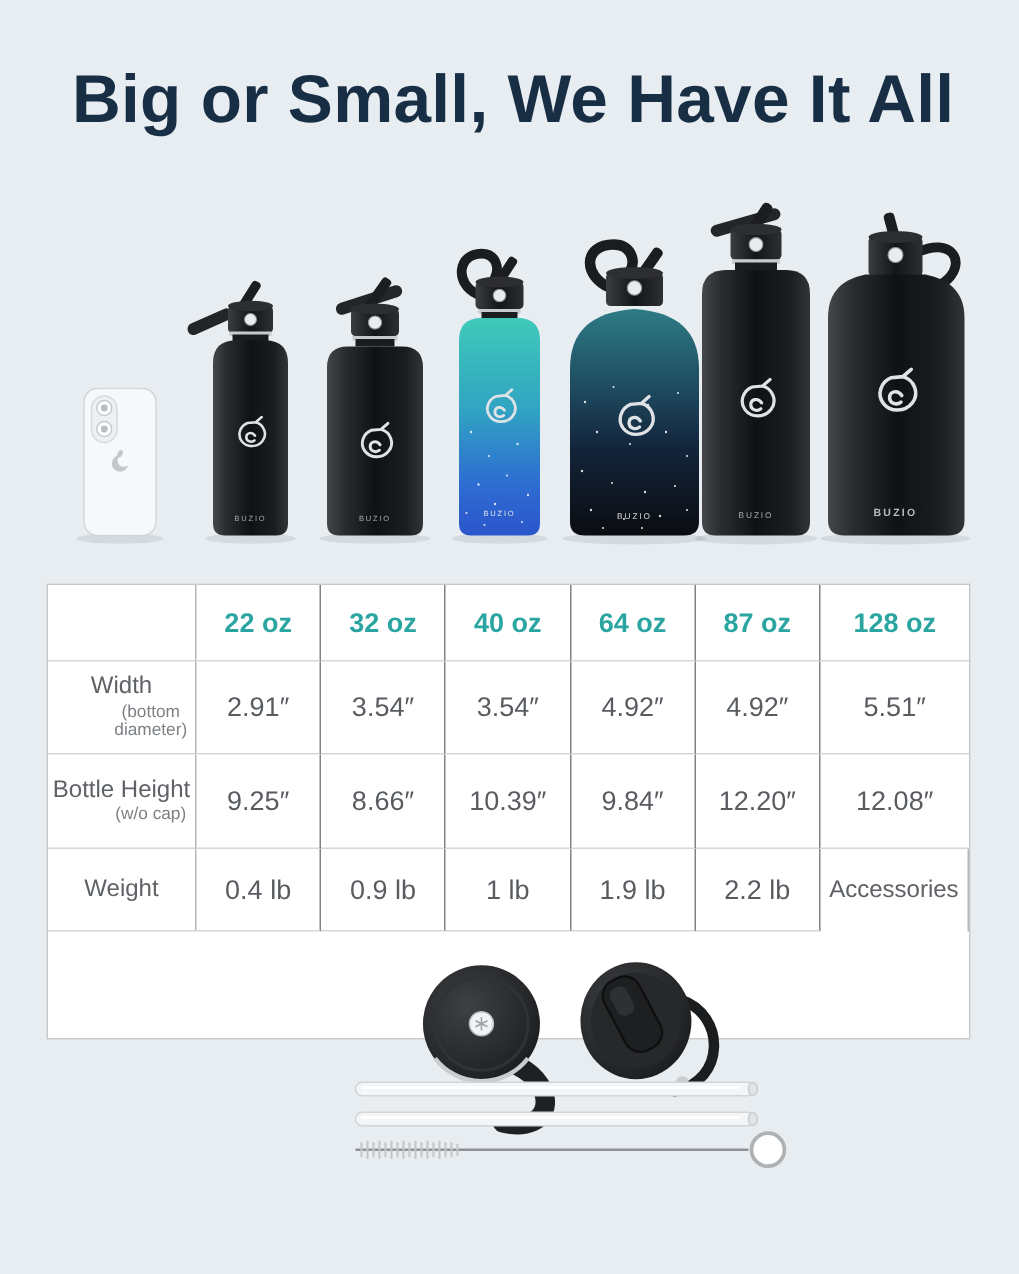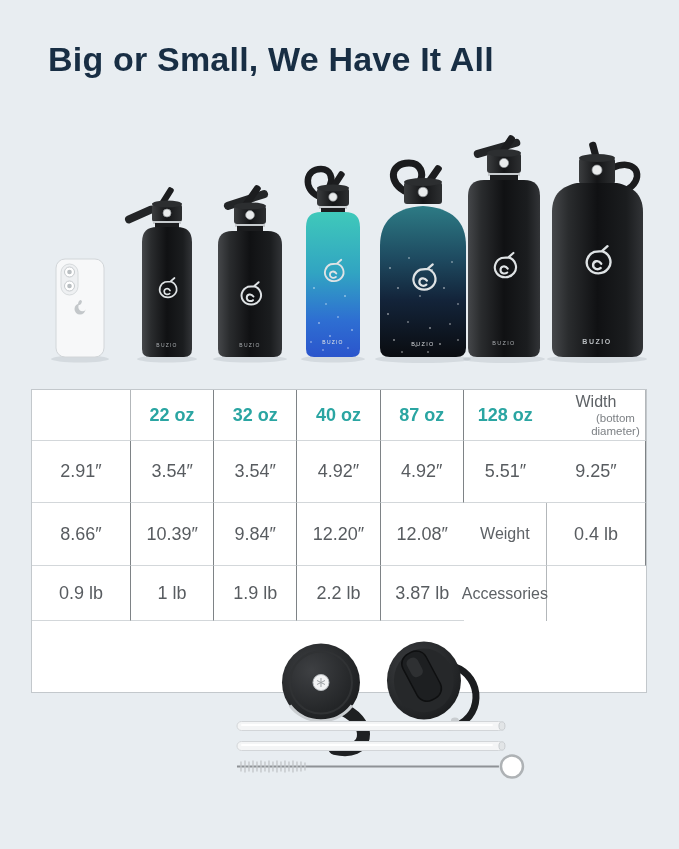--- a/index.html
+++ b/index.html
@@ -10,7 +10,7 @@
   }
   .title{
     position:absolute;left:48px;top:40px;margin:0;
-    font-size:34px;font-weight:bold;color:#182e44;letter-spacing:.2px;
+    font-size:45px;font-weight:bold;color:#182e44;letter-spacing:.2px;
   }
   .products-svg{position:absolute;left:0;top:118px;width:679px;height:262px;}
 

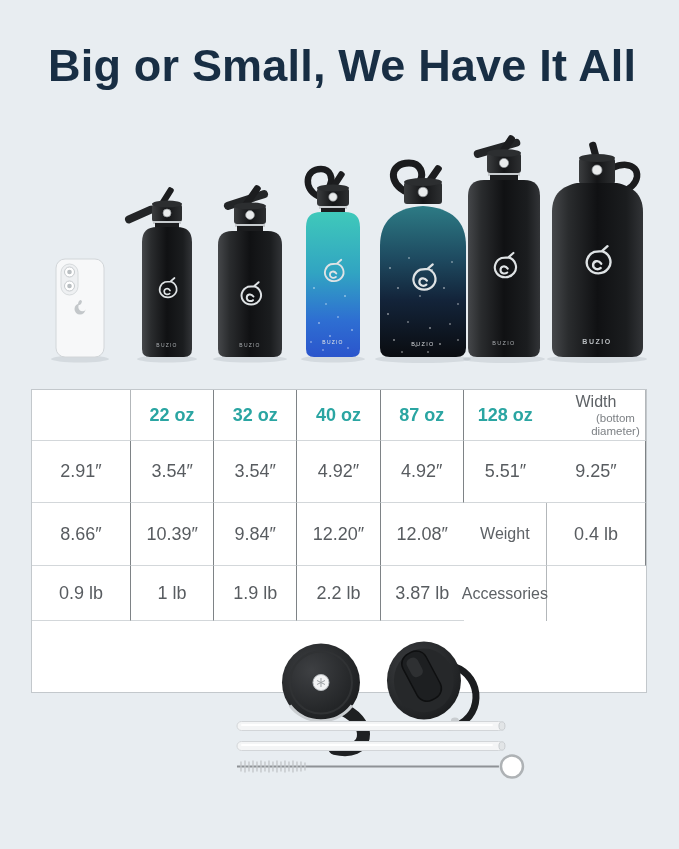--- a/index.html
+++ b/index.html
@@ -229,6 +229,7 @@
     <div class="cell col-head">22 oz</div>
     <div class="cell col-head">32 oz</div>
     <div class="cell col-head">40 oz</div>
+    <div class="cell col-head">64 oz</div>
     <div class="cell col-head">87 oz</div>
     <div class="cell col-head last-col">128 oz</div>
 

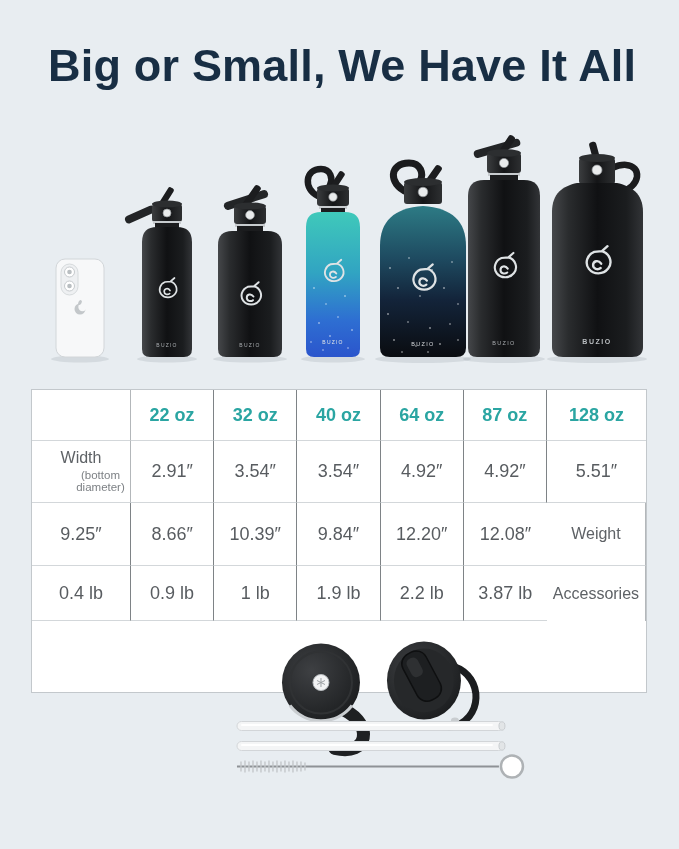--- a/index.html
+++ b/index.html
@@ -246,6 +246,12 @@
     <div class="cell value">4.92″</div>
     <div class="cell value last-col">5.51″</div>
 
+    <div class="cell label-col">
+      <div class="row-label">
+        <span>Bottle Height</span>
+        <span class="row-sublabel">(w/o cap)</span>
+      </div>
+    </div>
     <div class="cell value">9.25″</div>
     <div class="cell value">8.66″</div>
     <div class="cell value">10.39″</div>

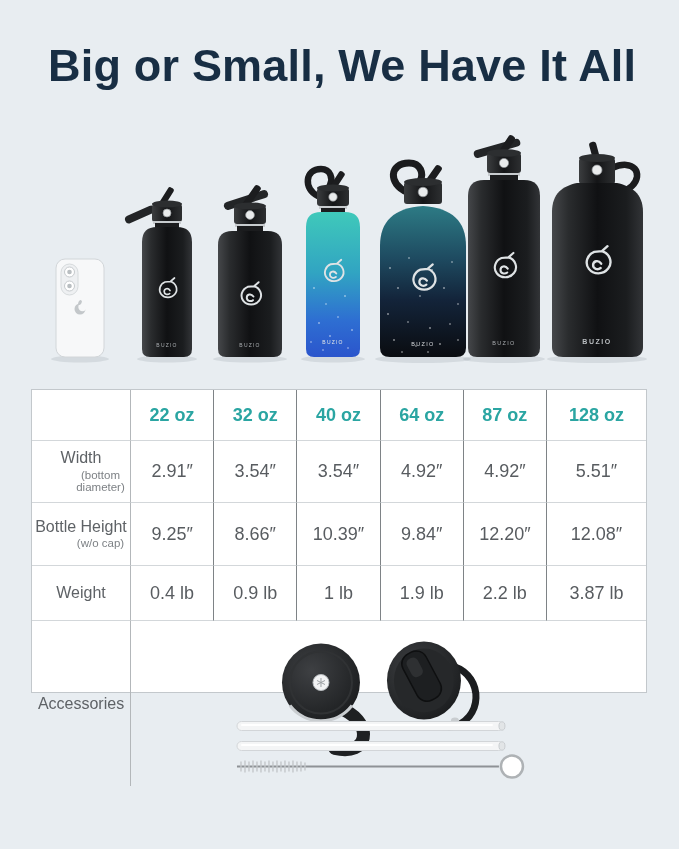--- a/index.html
+++ b/index.html
@@ -269,7 +269,6 @@
     <div class="cell value">1 lb</div>
     <div class="cell value">1.9 lb</div>
     <div class="cell value">2.2 lb</div>
-    <div class="cell value last-col">3.87 lb</div>
 
     <div class="cell label-col last-row">
       <div class="row-label">

